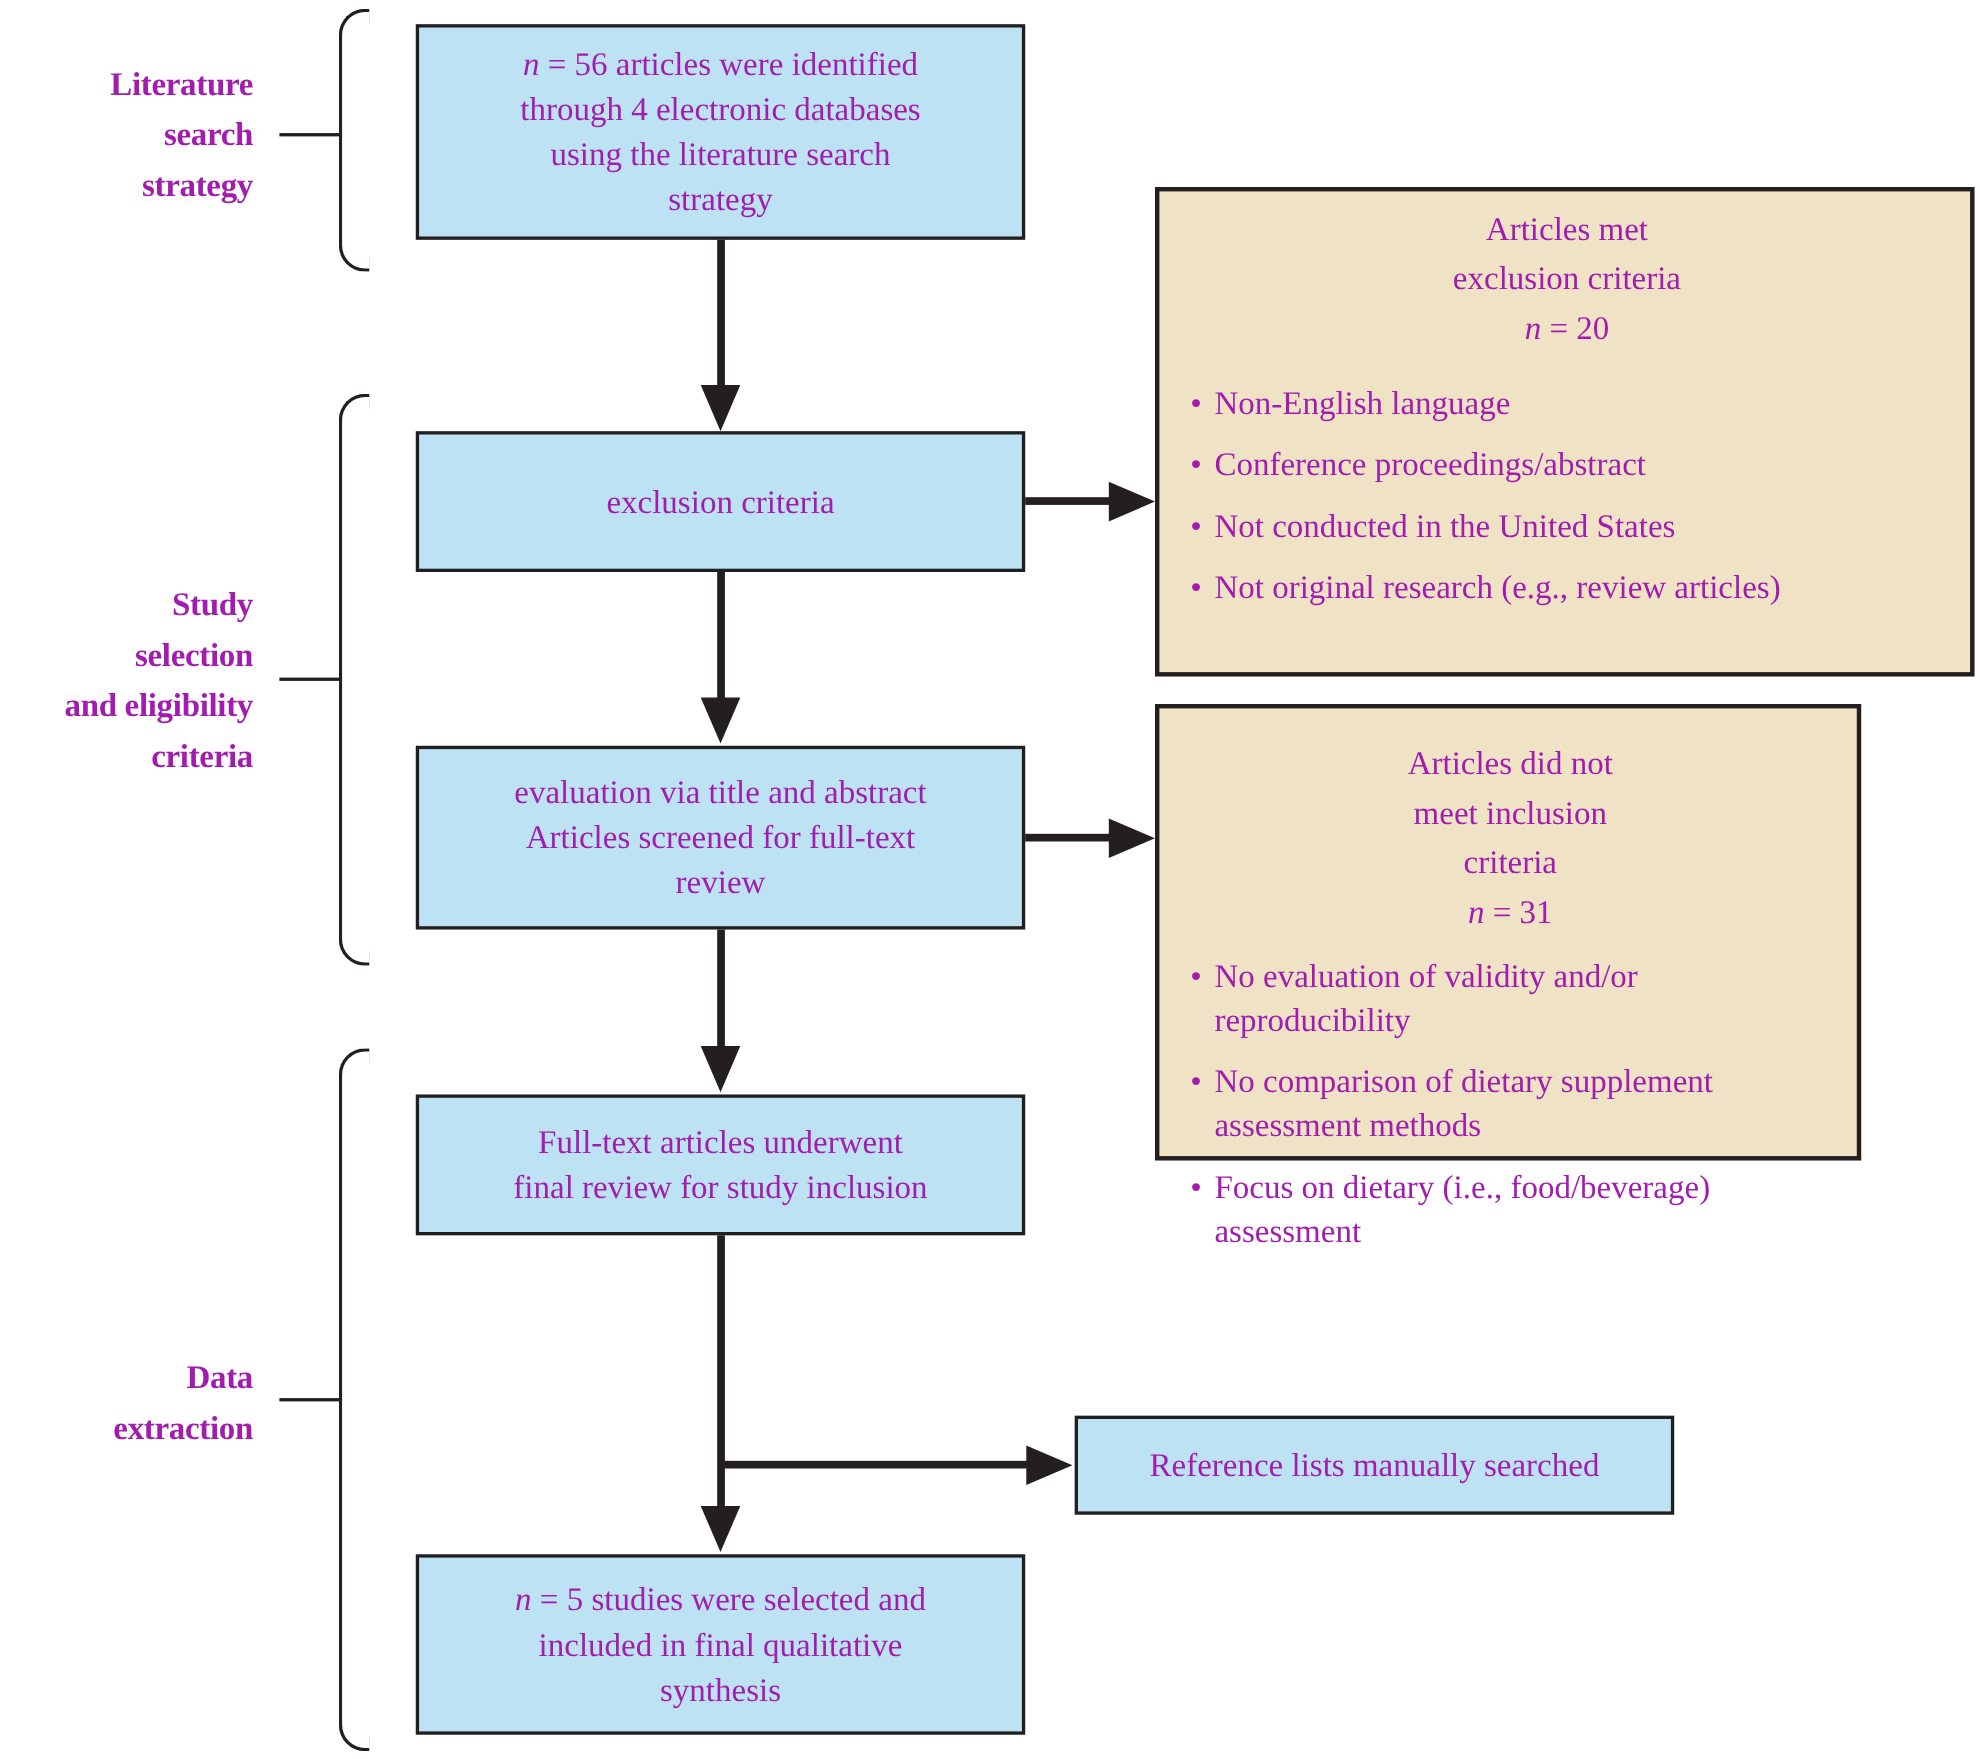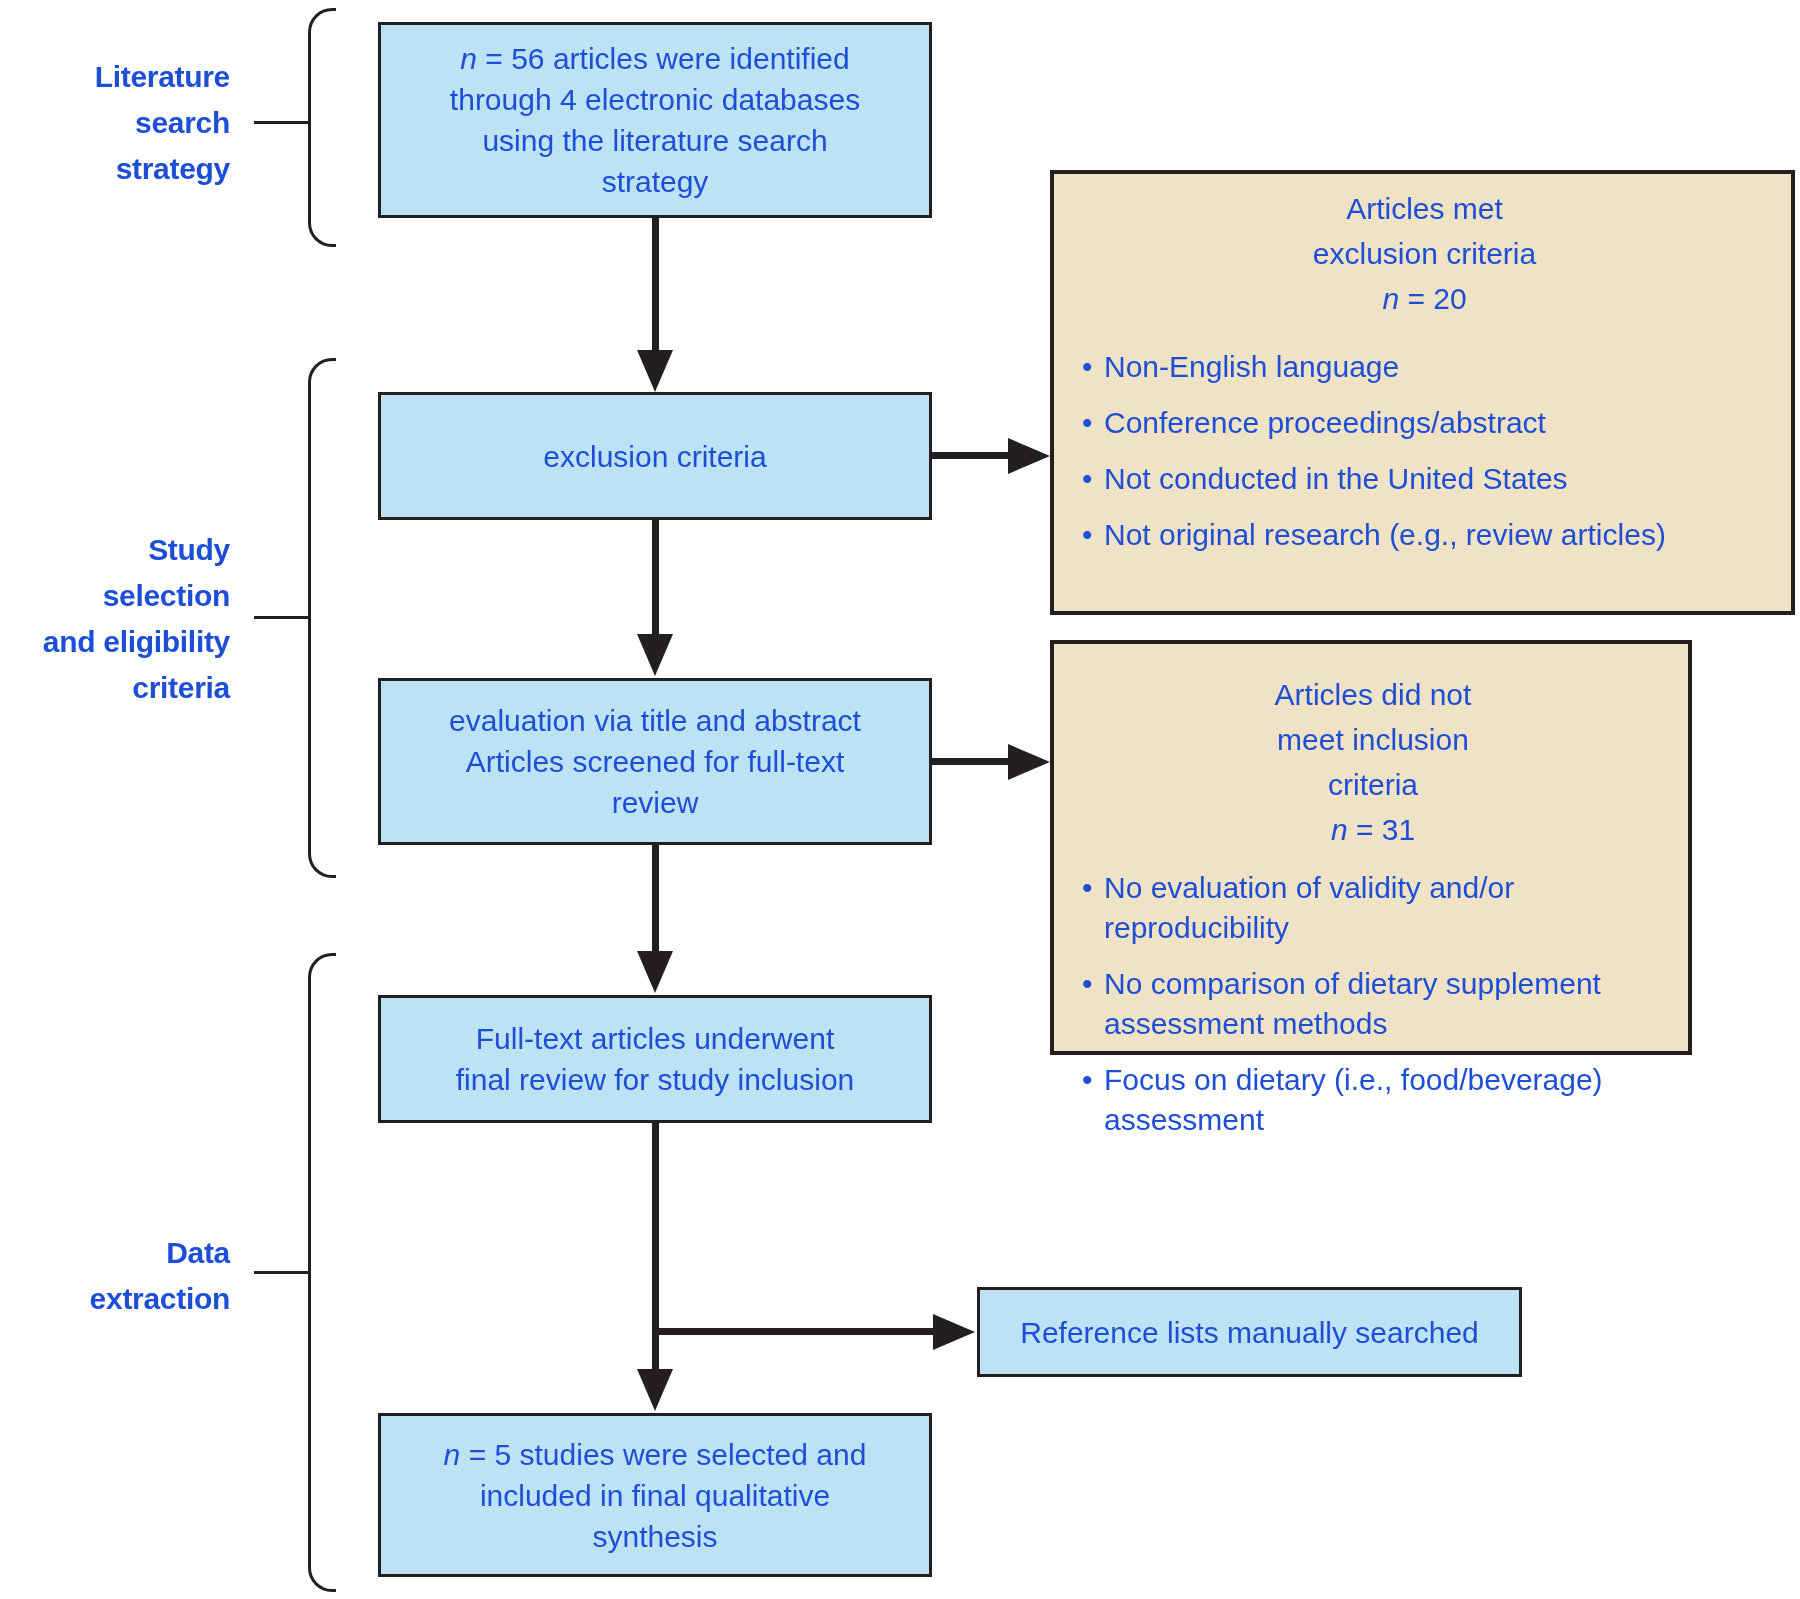--- a/index.html
+++ b/index.html
@@ -13,8 +13,8 @@
     width:1800px;
     height:1599px;
     background:#ffffff;
-    font-family:Liberation Sans, sans-serif;
-    color:#1d4ed8;
+    font-family:Liberation Serif, serif;
+    color:#a21caf;
     overflow:hidden;
   }
   

